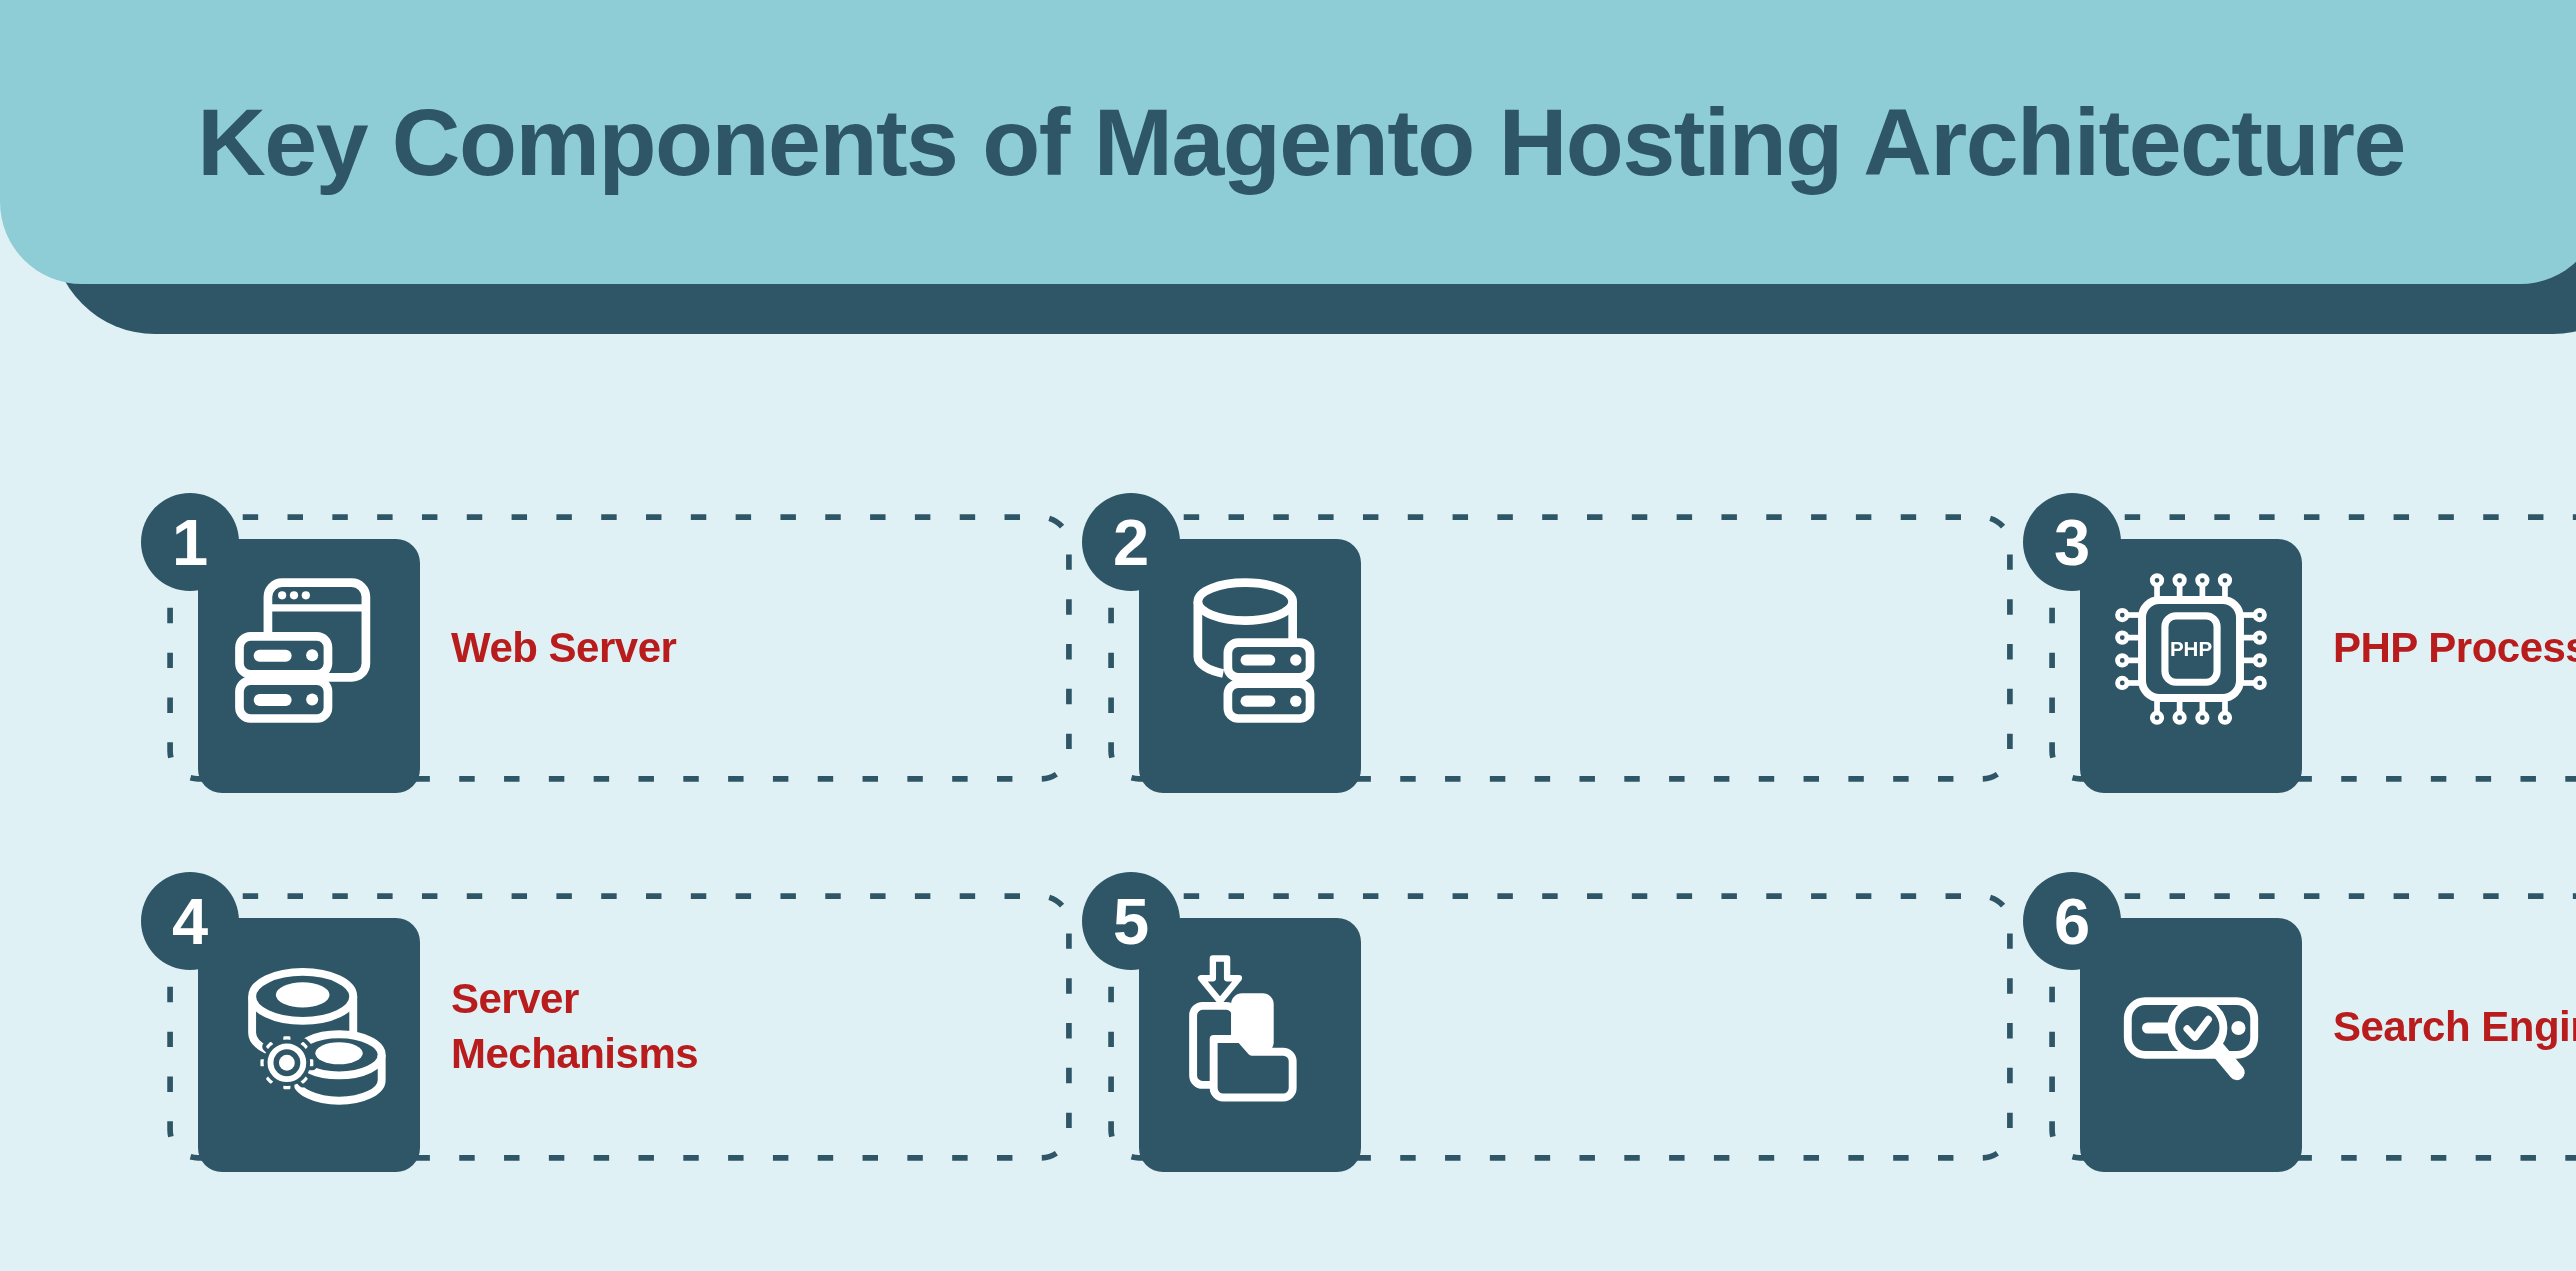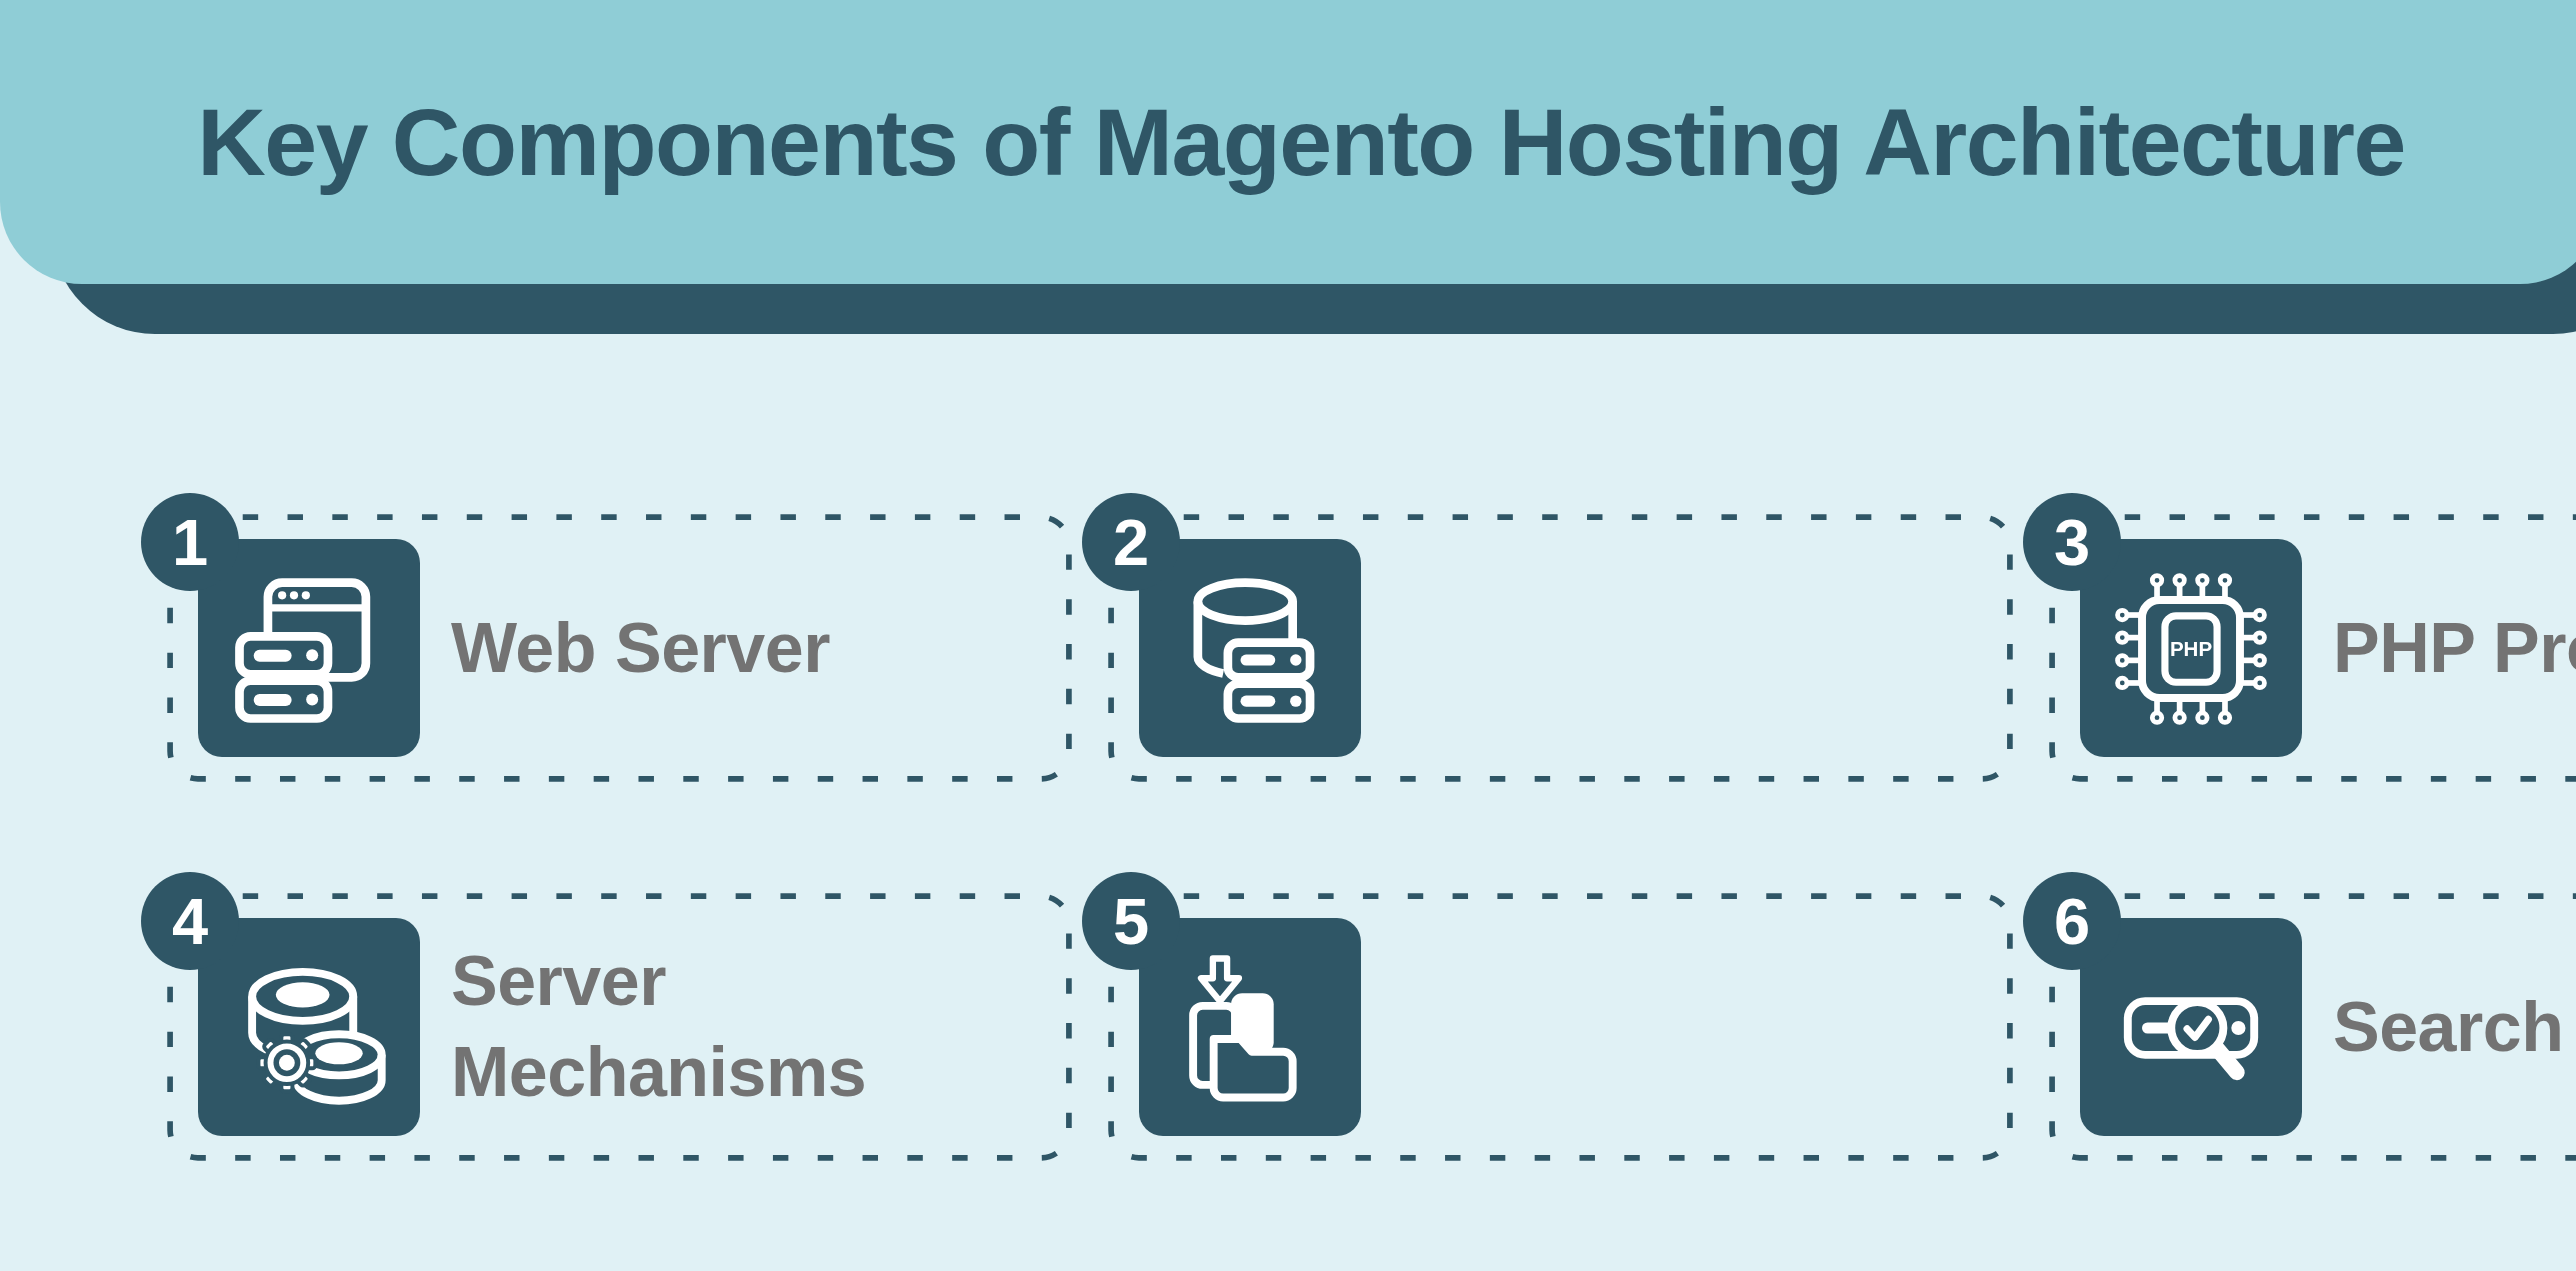--- a/index.html
+++ b/index.html
@@ -65,9 +65,9 @@
   .label {
     position: absolute; left: 284px; top: 50%;
     transform: translateY(-50%);
-    font-size: 70px; font-weight: 600; letter-spacing: -0.5px;
+    font-size: 42px; font-weight: 600; letter-spacing: -0.5px;
     line-height: 1.3;
-    color: #737373;
+    color: #b91c1c;
     white-space: pre-line;
   }
 

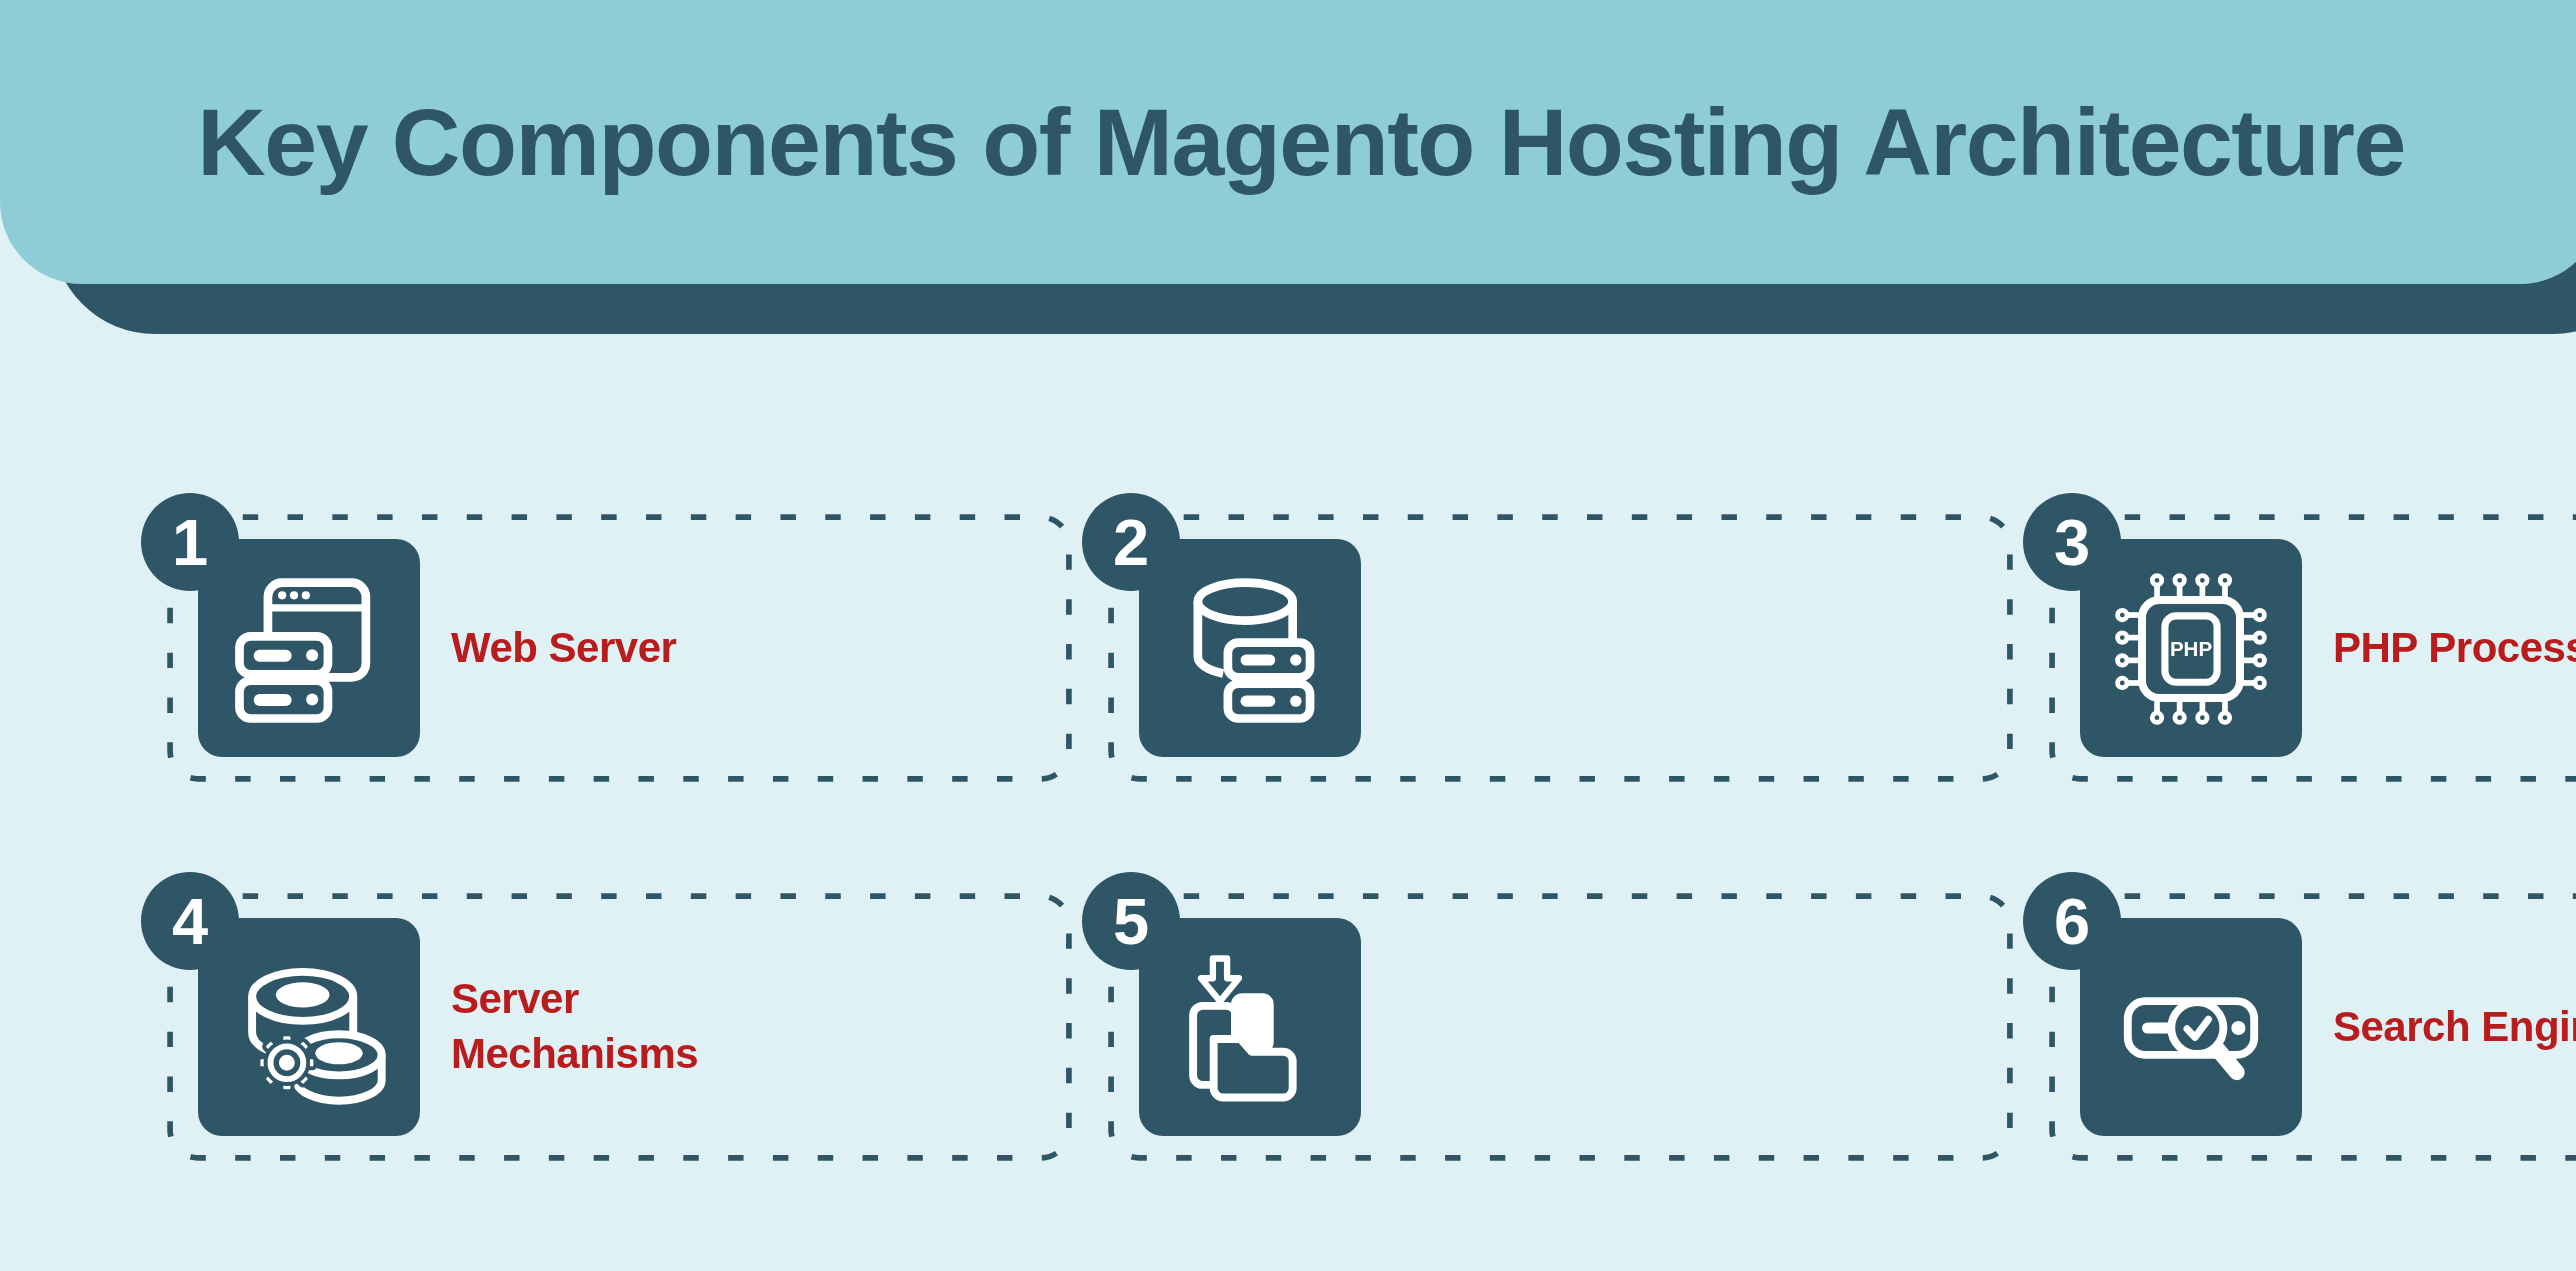--- a/index.html
+++ b/index.html
@@ -45,7 +45,7 @@
 
   .tile {
     position: absolute; left: 31px; top: 25px;
-    width: 222px; height: 218px;
+    width: 222px; height: 254px;
     background: #2F5666;
     border-radius: 24px;
   }

